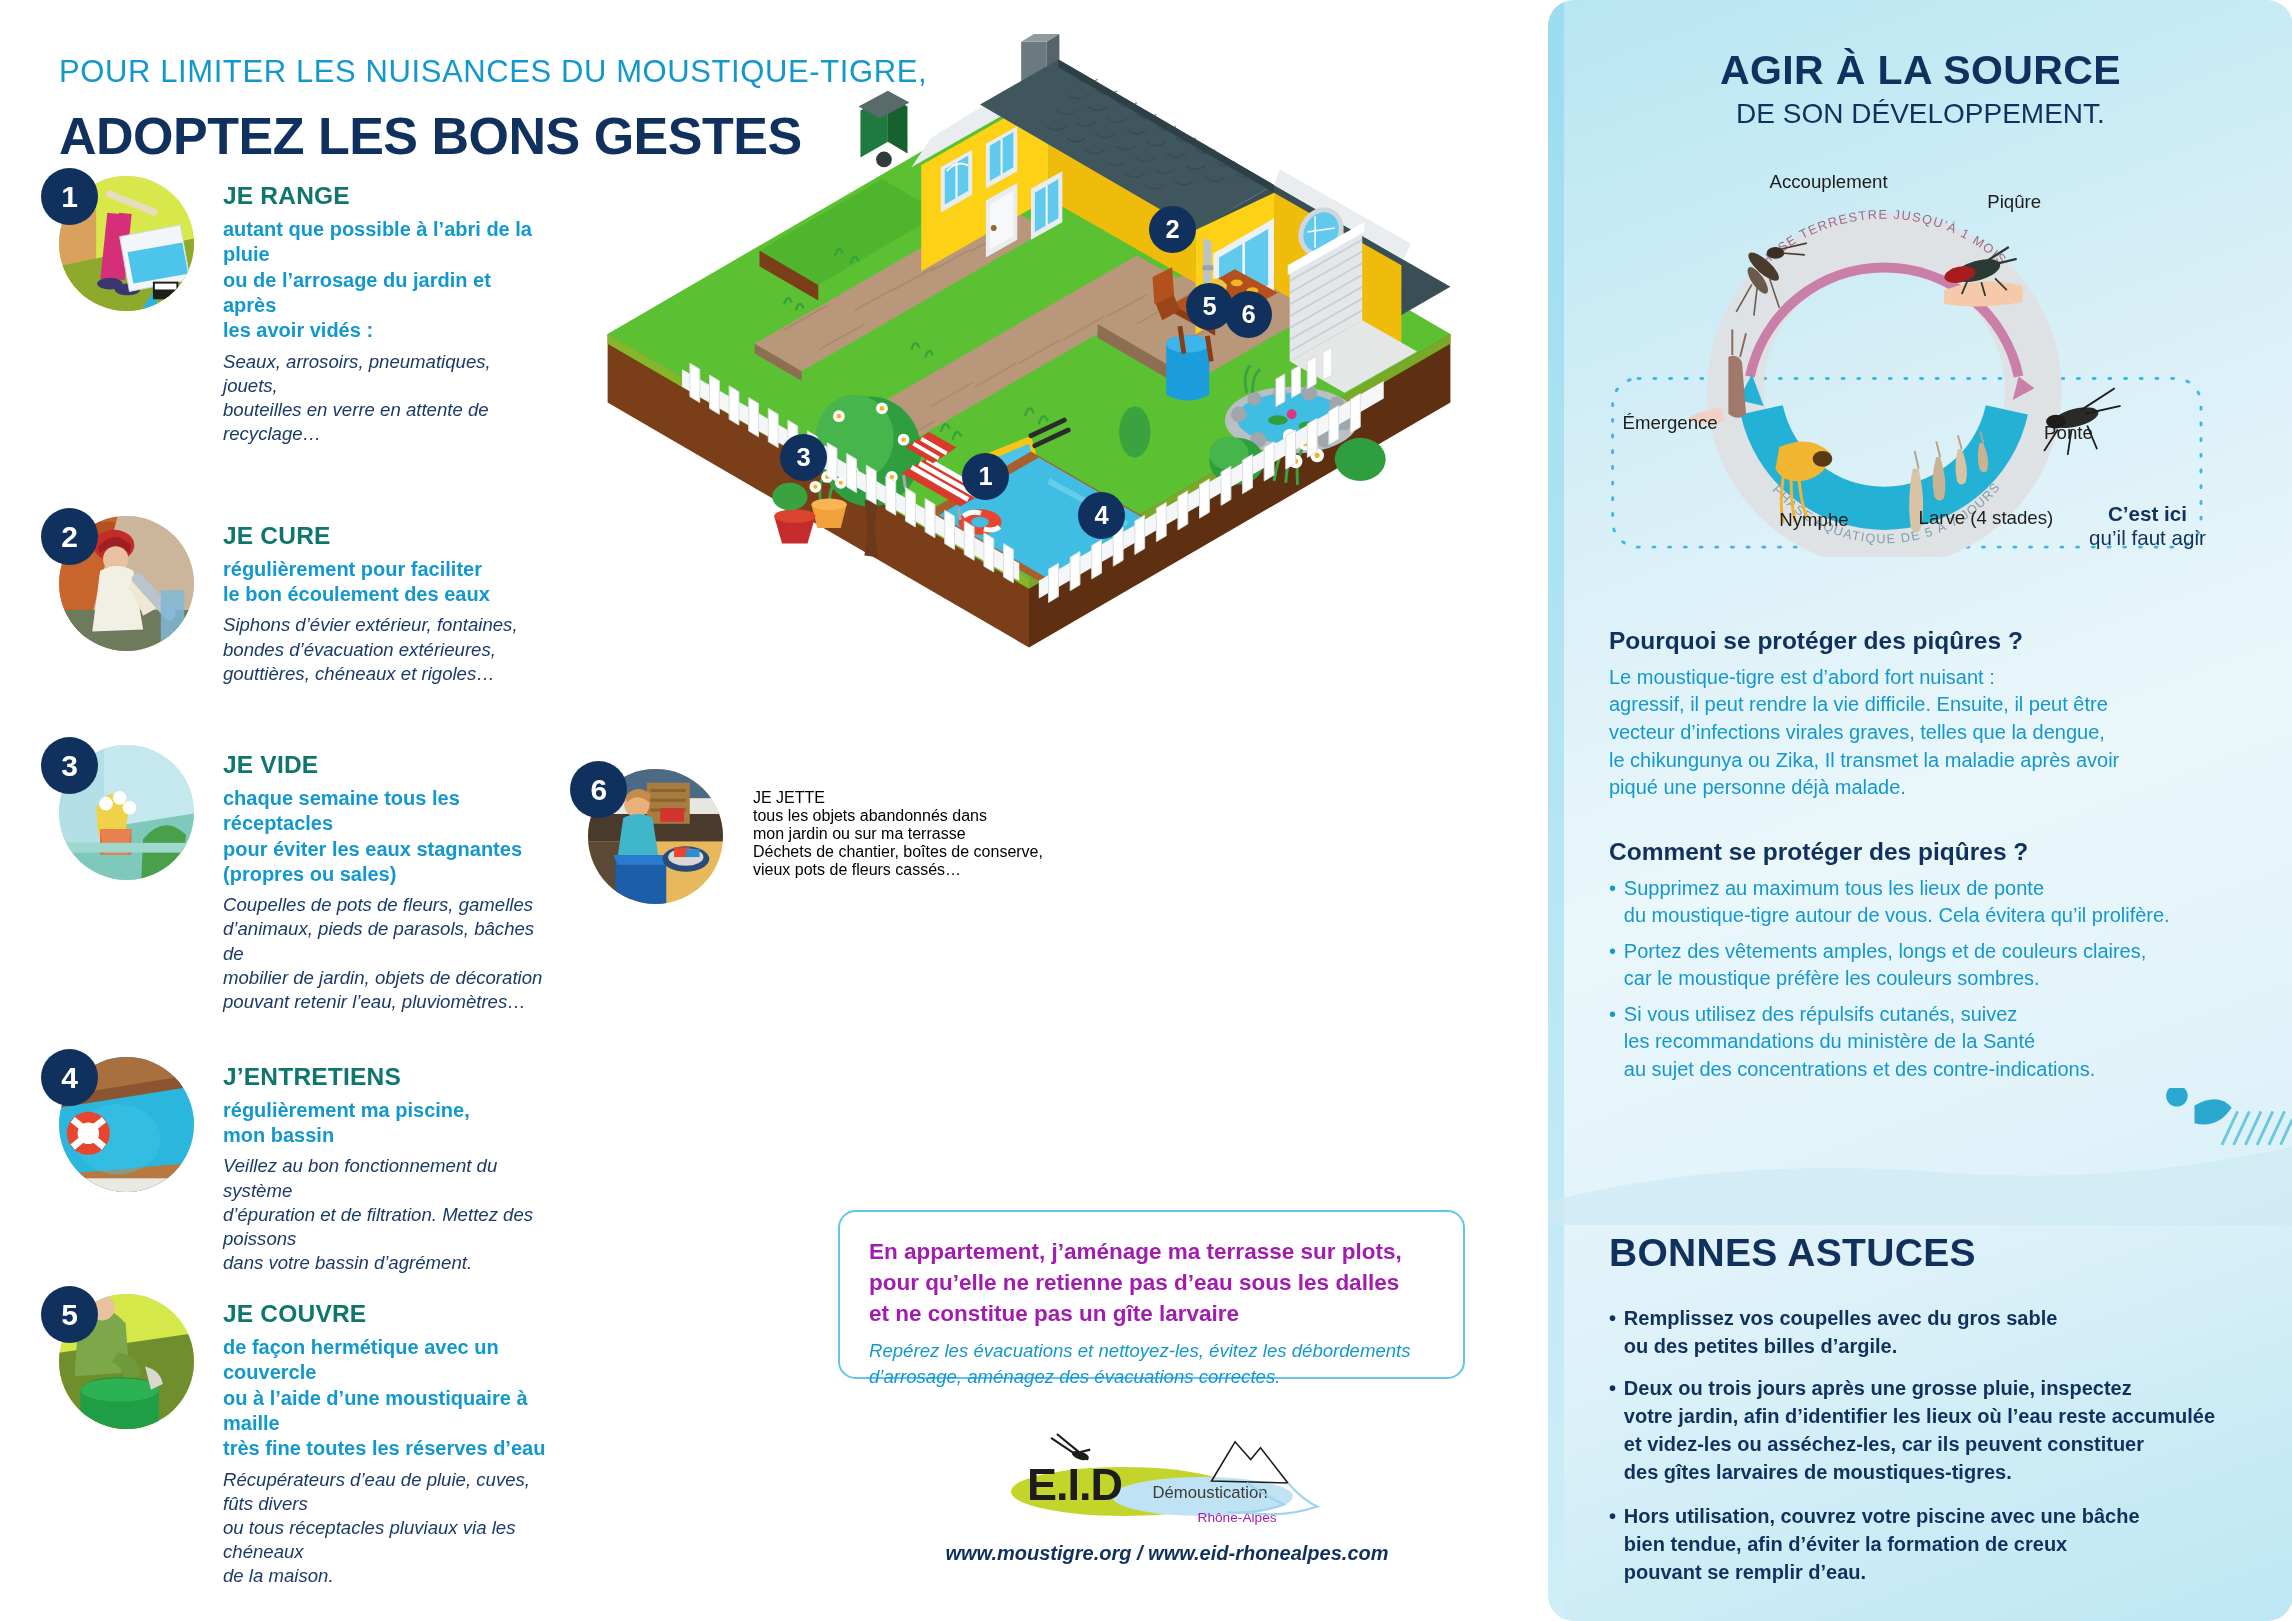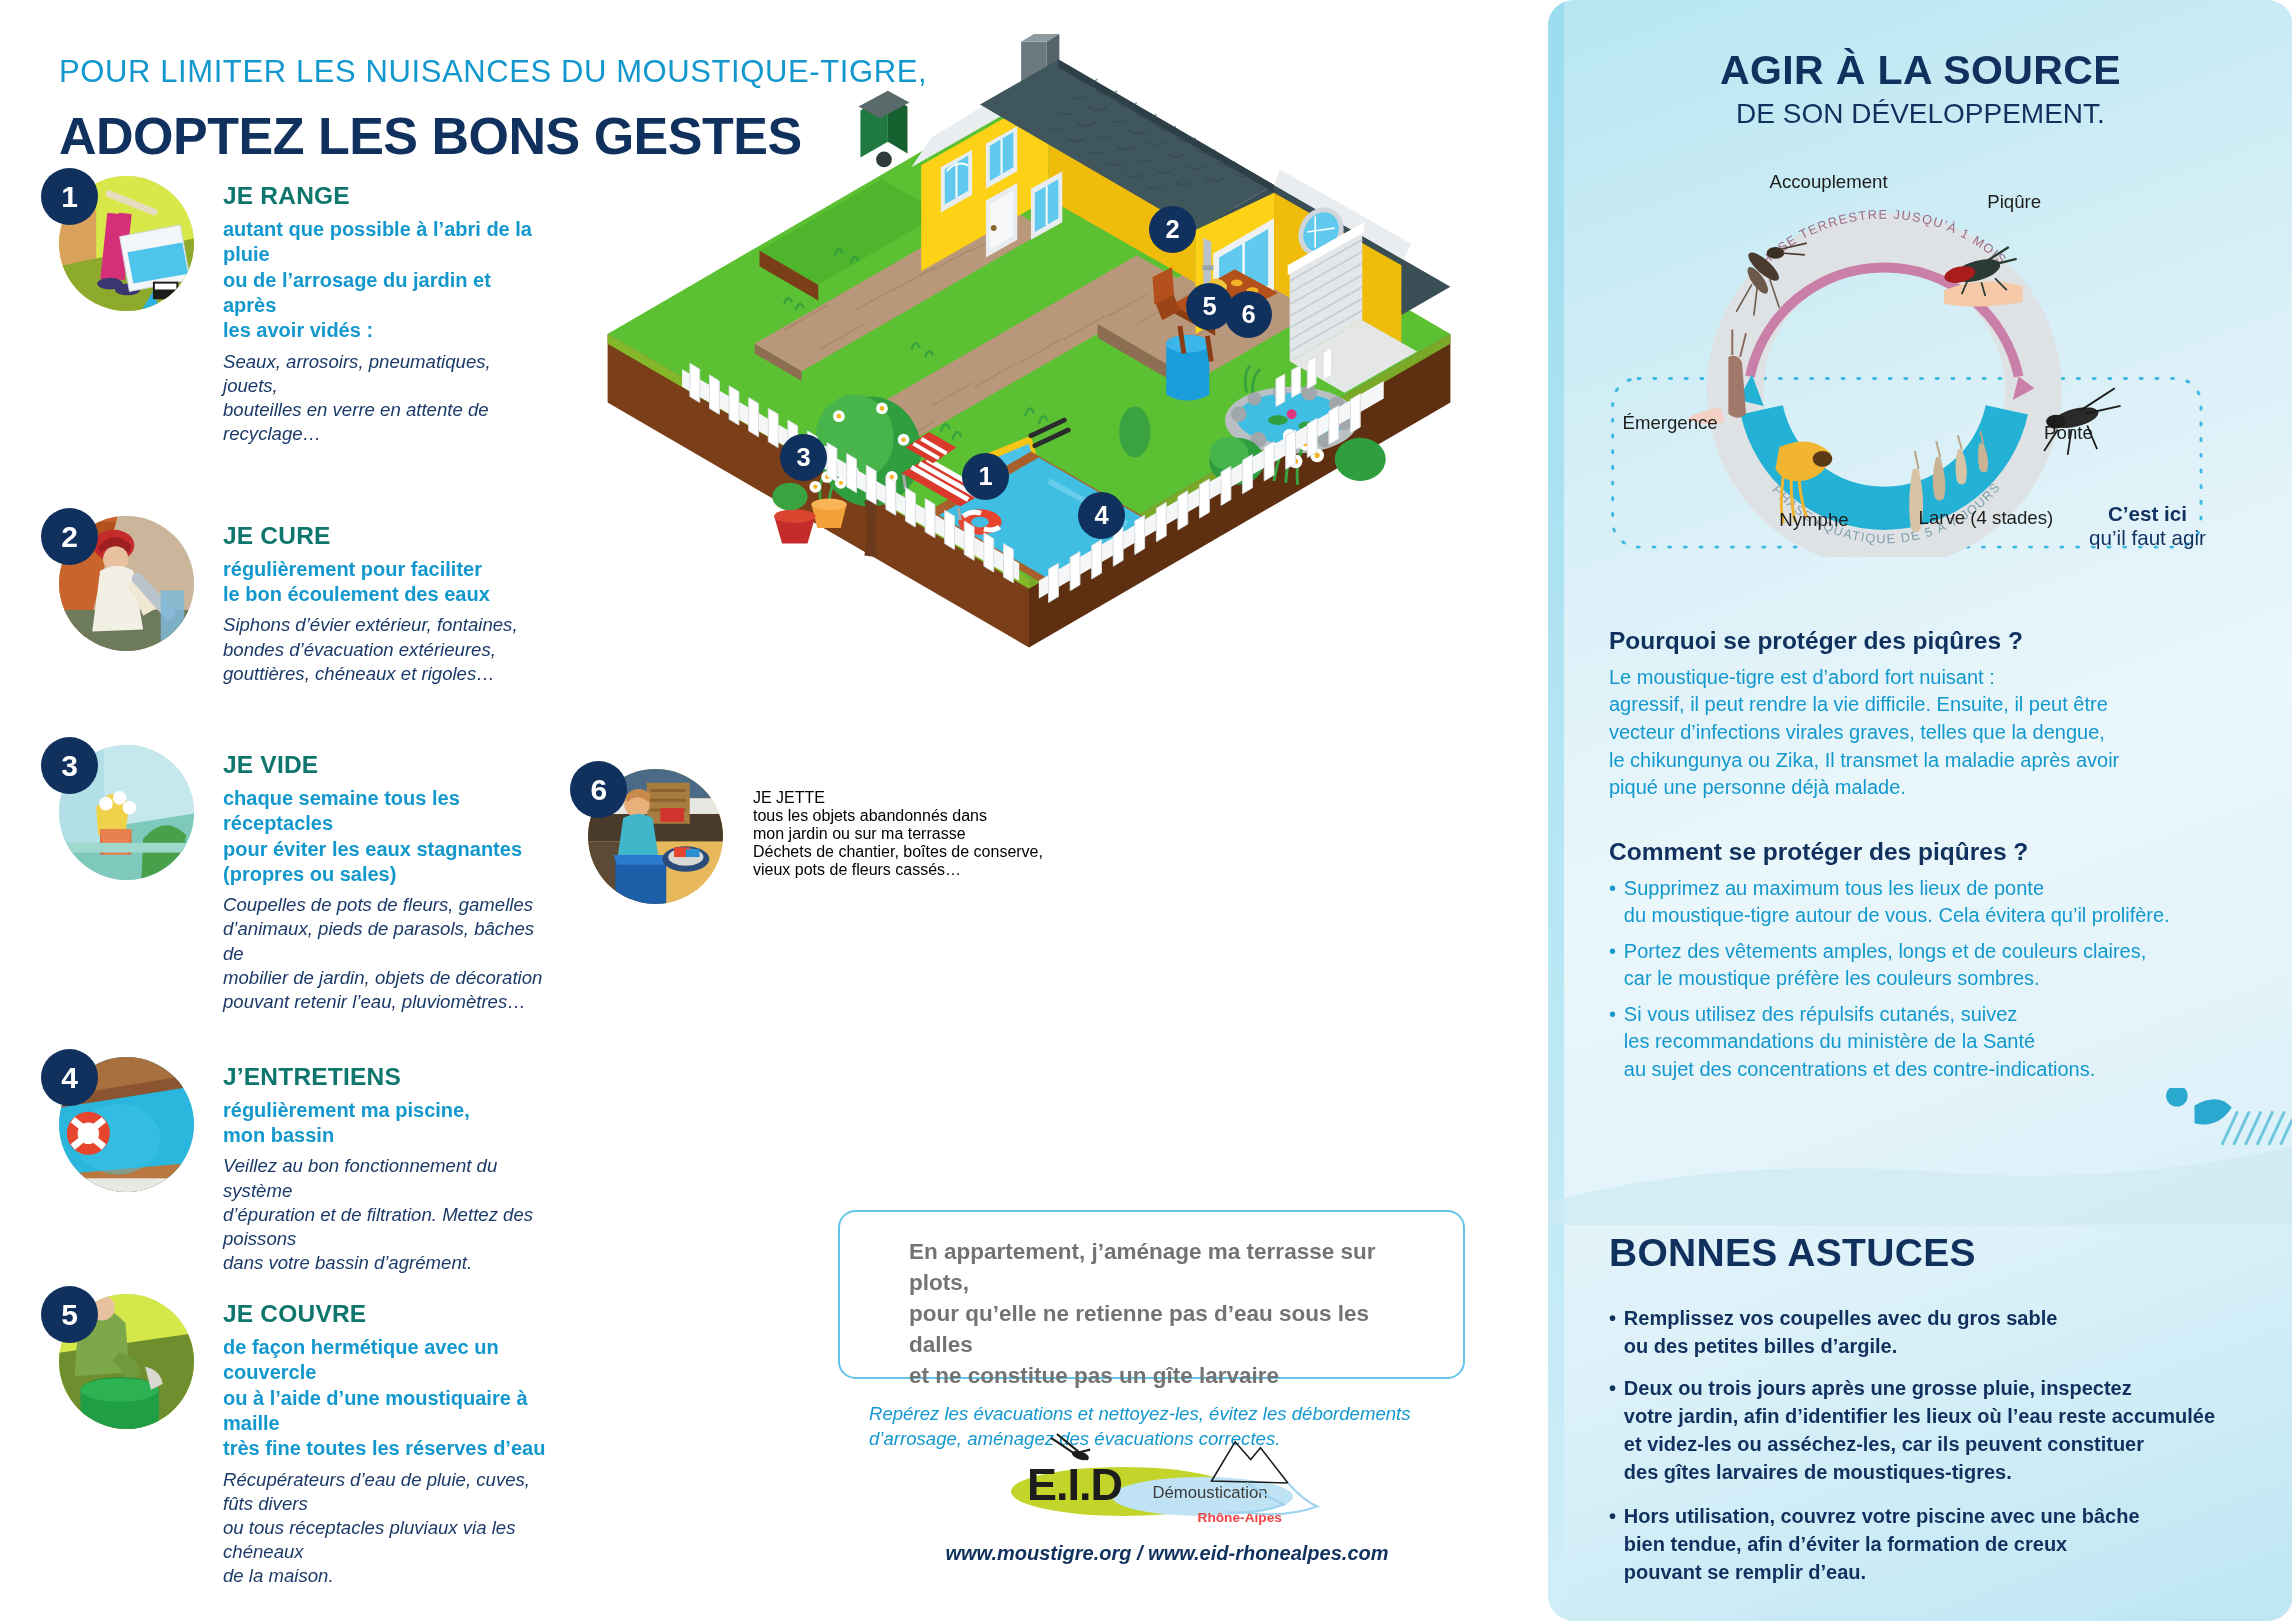--- a/index.html
+++ b/index.html
@@ -72,7 +72,7 @@
     border: 2px solid #63c6e8; border-radius: 17.6px; background: #fff;
     padding: 23.5px 29px;
   }
-  #callout .ctitle { font-size: 22.5px; font-weight: bold; color:#737373; line-height:1.38;margin-left:40px; }
+  #callout .ctitle { font-size: 22.5px; font-weight: bold; color:#a21caf; line-height:1.38; }
   #callout .cnote { margin-top: 9.8px; font-size: 18.6px; font-style: italic; color:#1398ce; line-height:1.35; }
 
   

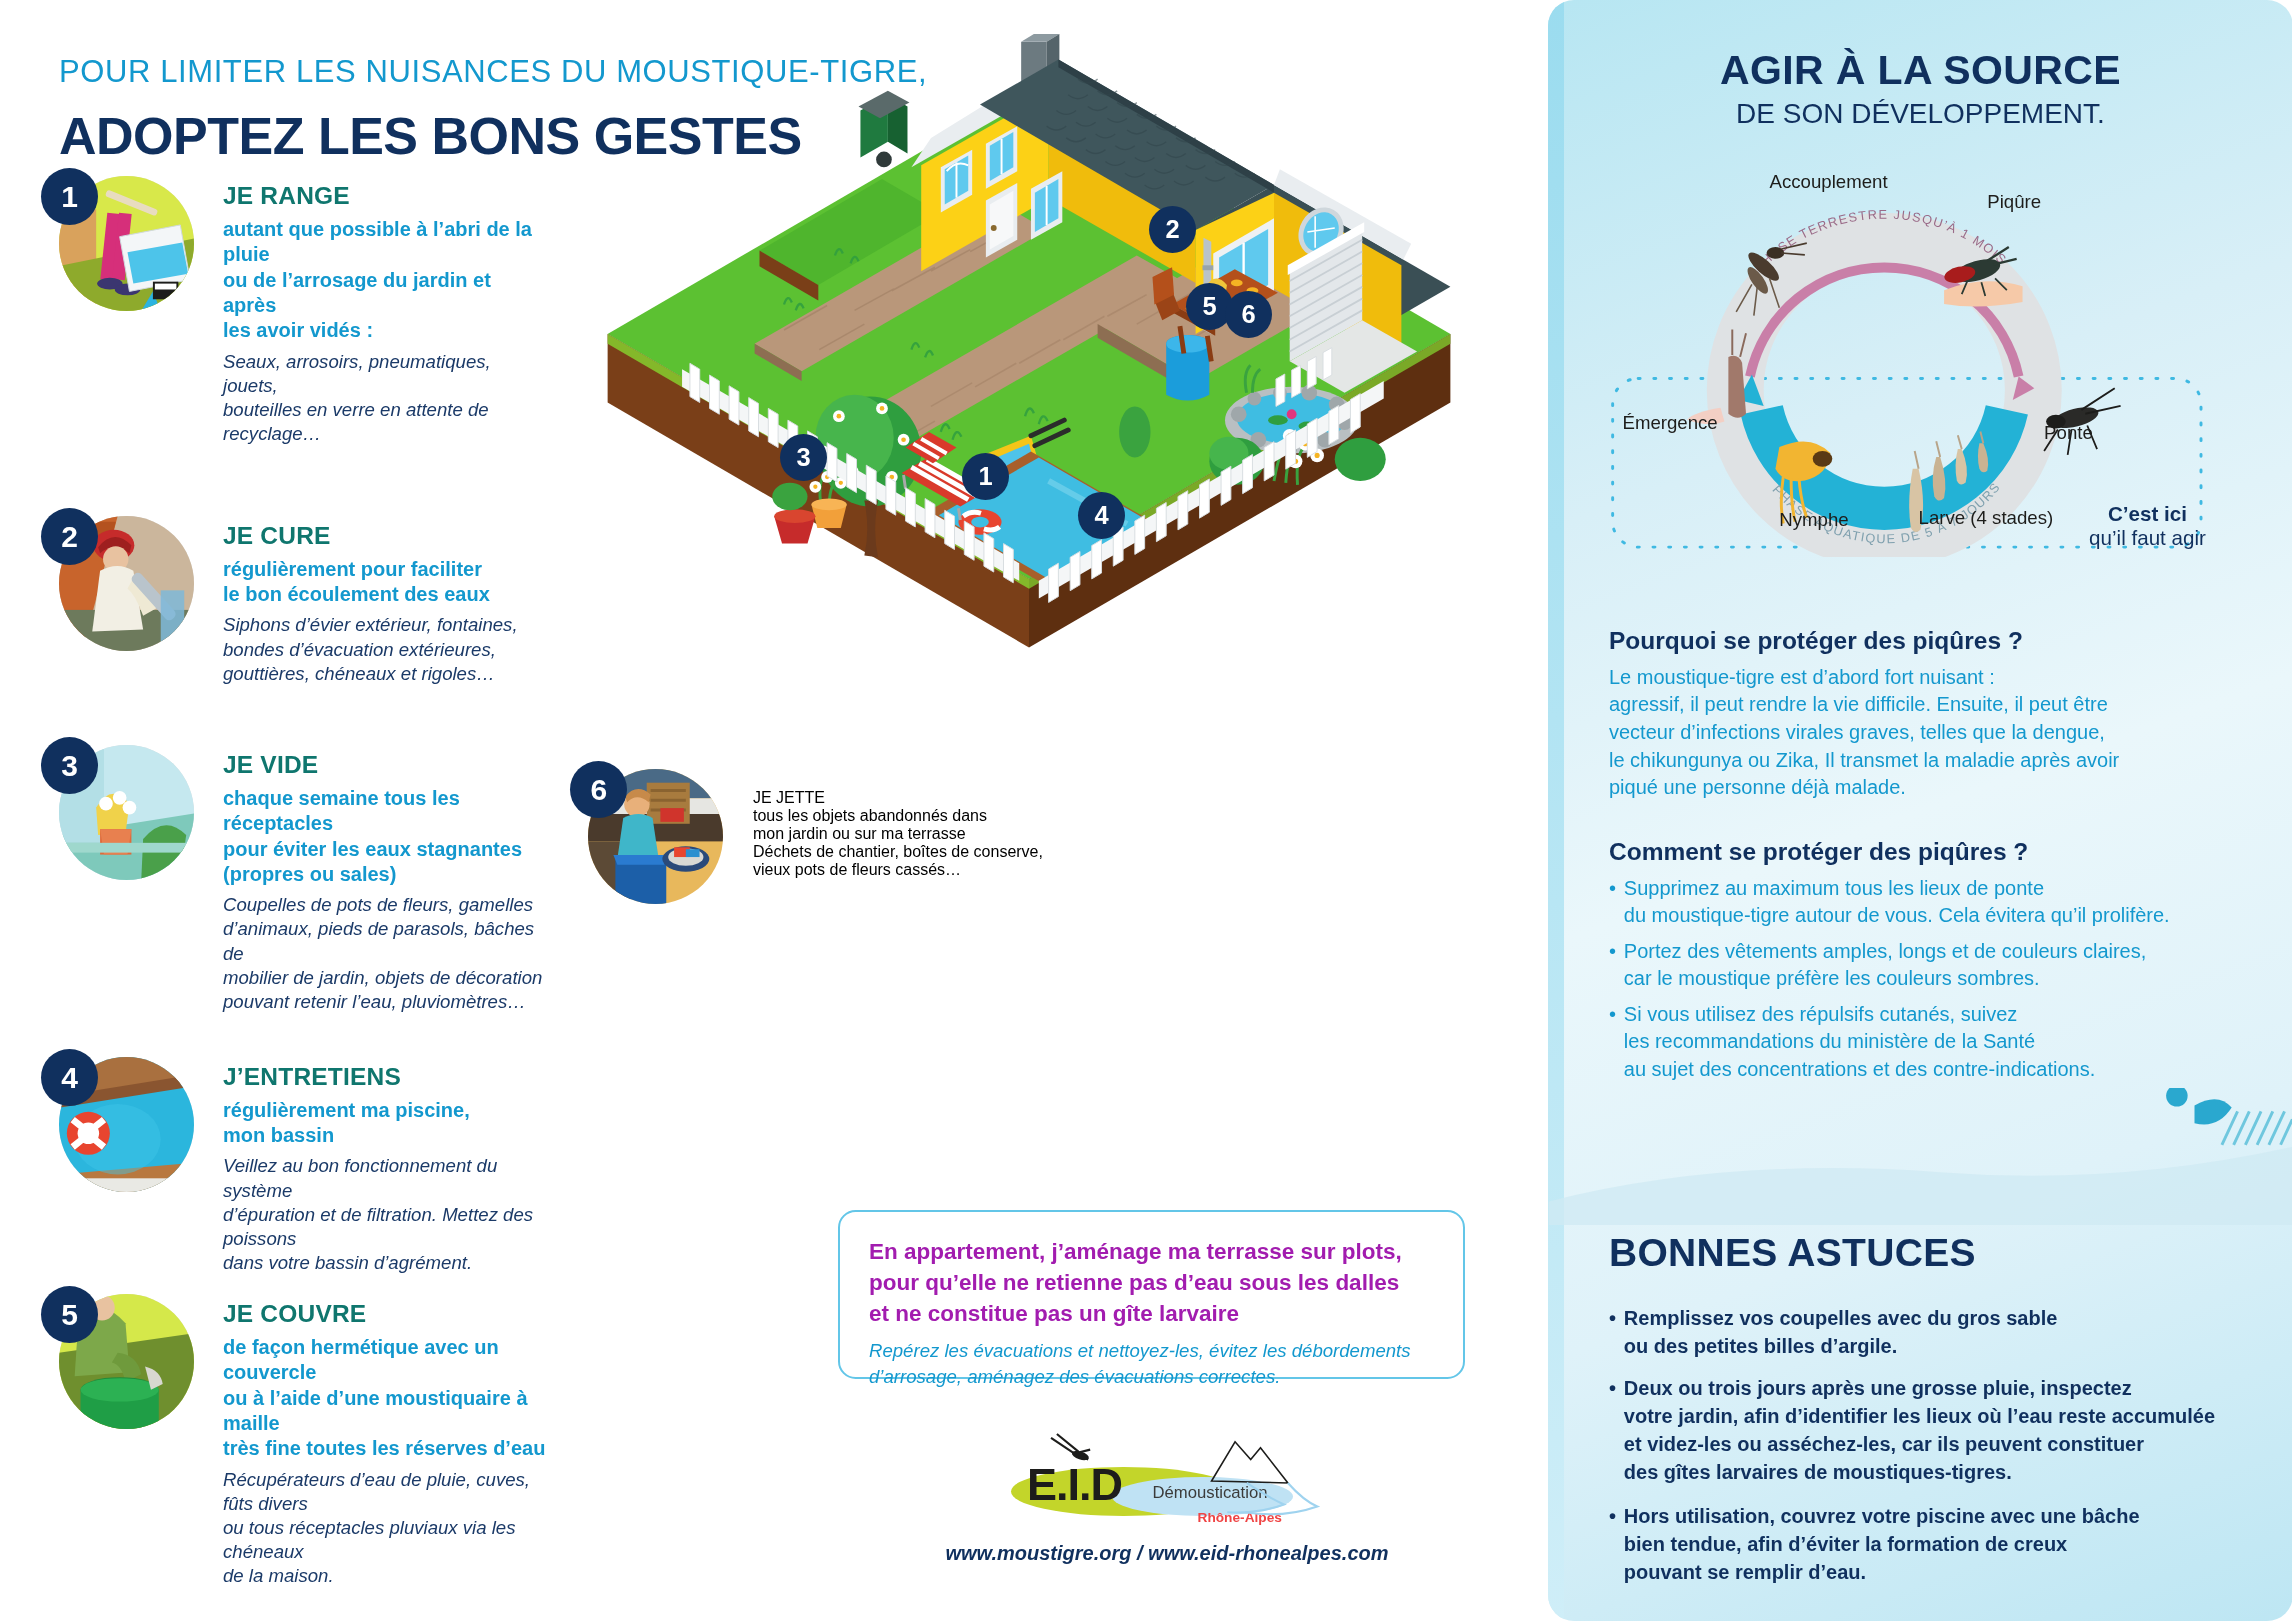--- a/index.html
+++ b/index.html
@@ -83,7 +83,7 @@
     color:#1d1d1b; letter-spacing: -1px; font-family:"Liberation Sans", sans-serif; z-index:3;
   }
   #logo-demous { position:absolute; left: 147px; top: 57px; font-size: 16.7px; color:#3b3b3a; z-index:3;}
-  #logo-rhone { position:absolute; left: 192px; top: 84px; font-size: 13.7px; color:#ef4444; z-index:3;font-weight:bold;}
+  #logo-rhone { position:absolute; left: 192px; top: 84px; font-size: 13.7px; color:#a21caf; z-index:3;}
   #logo-green-ellipse {
     position:absolute; left: 5.9px; top: 41px; width: 225px; height: 49px; border-radius: 50%;
     background:#c3d52a; z-index:1;

